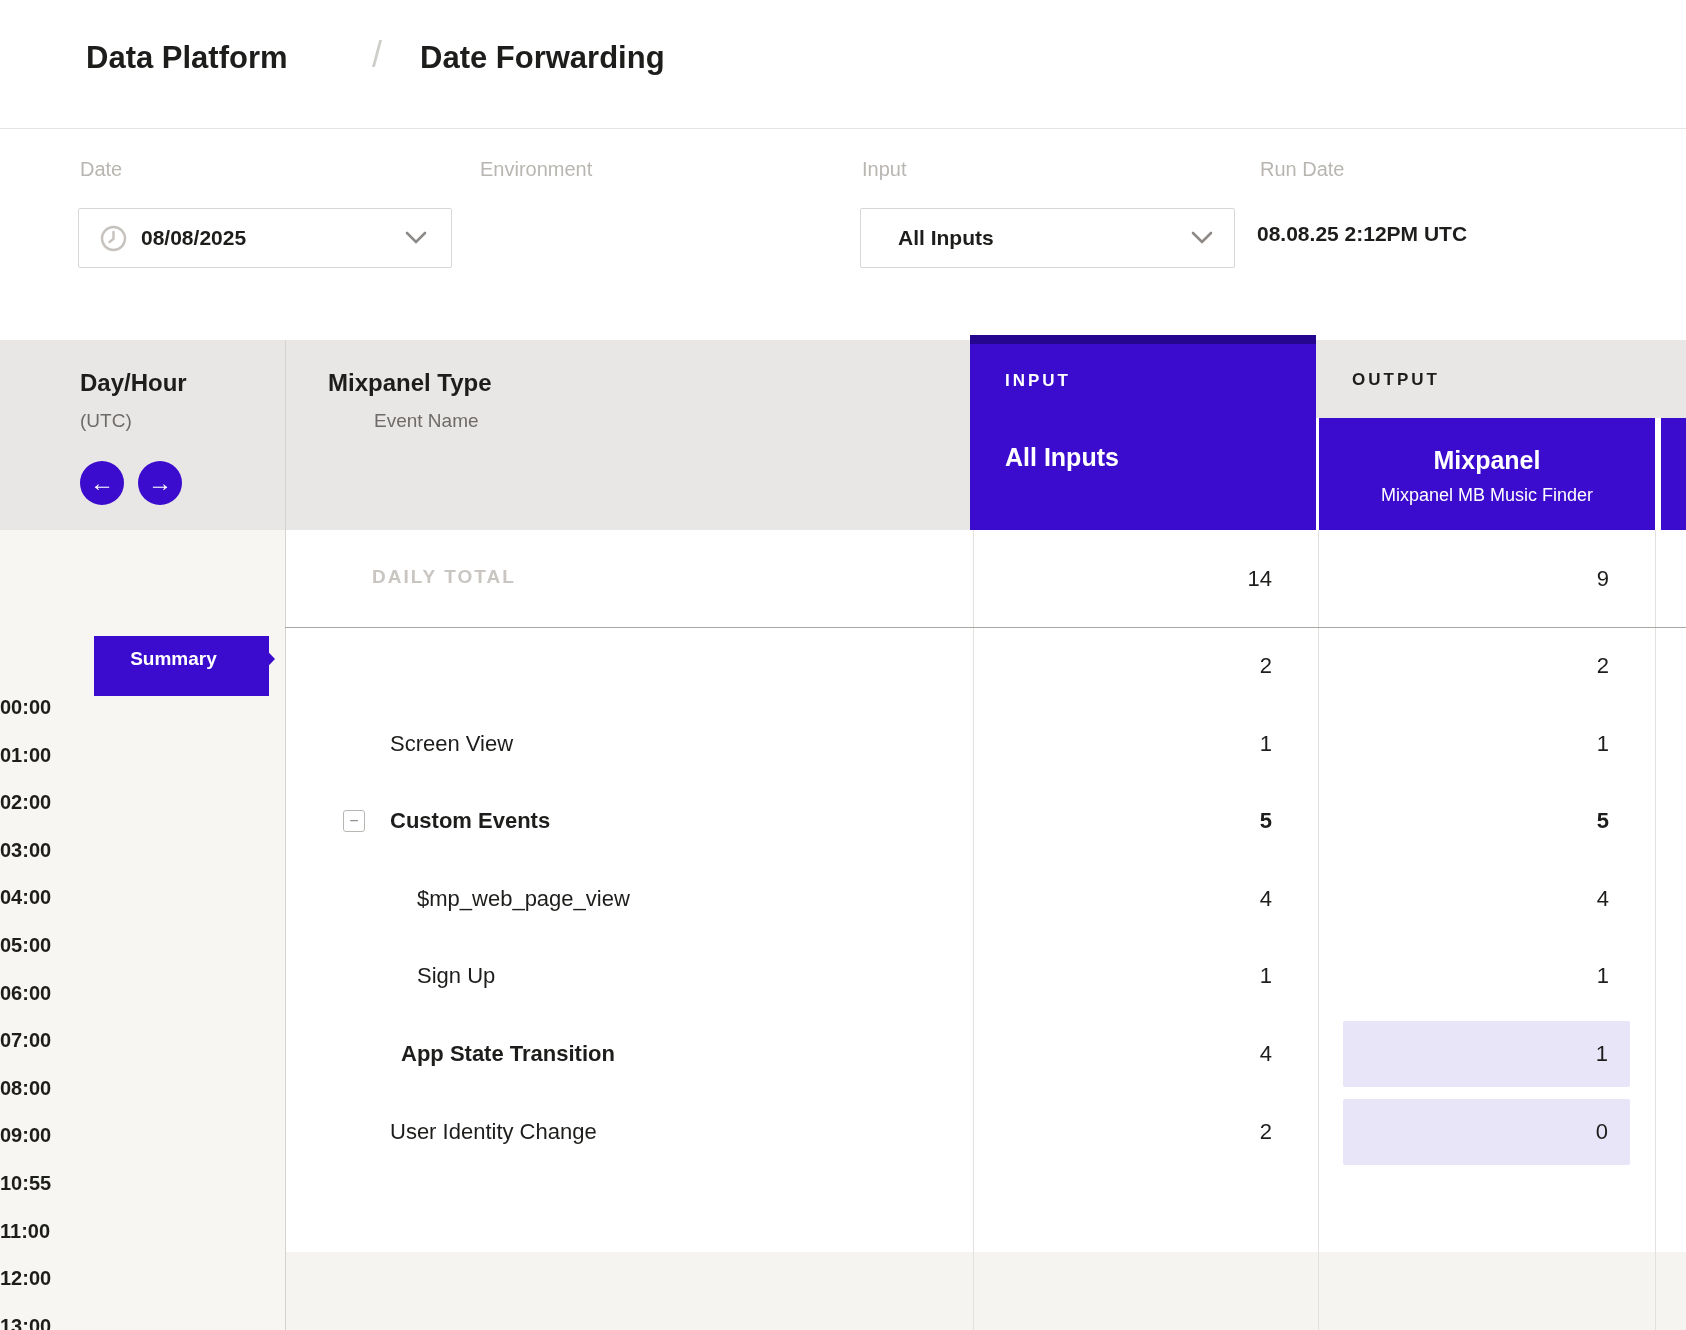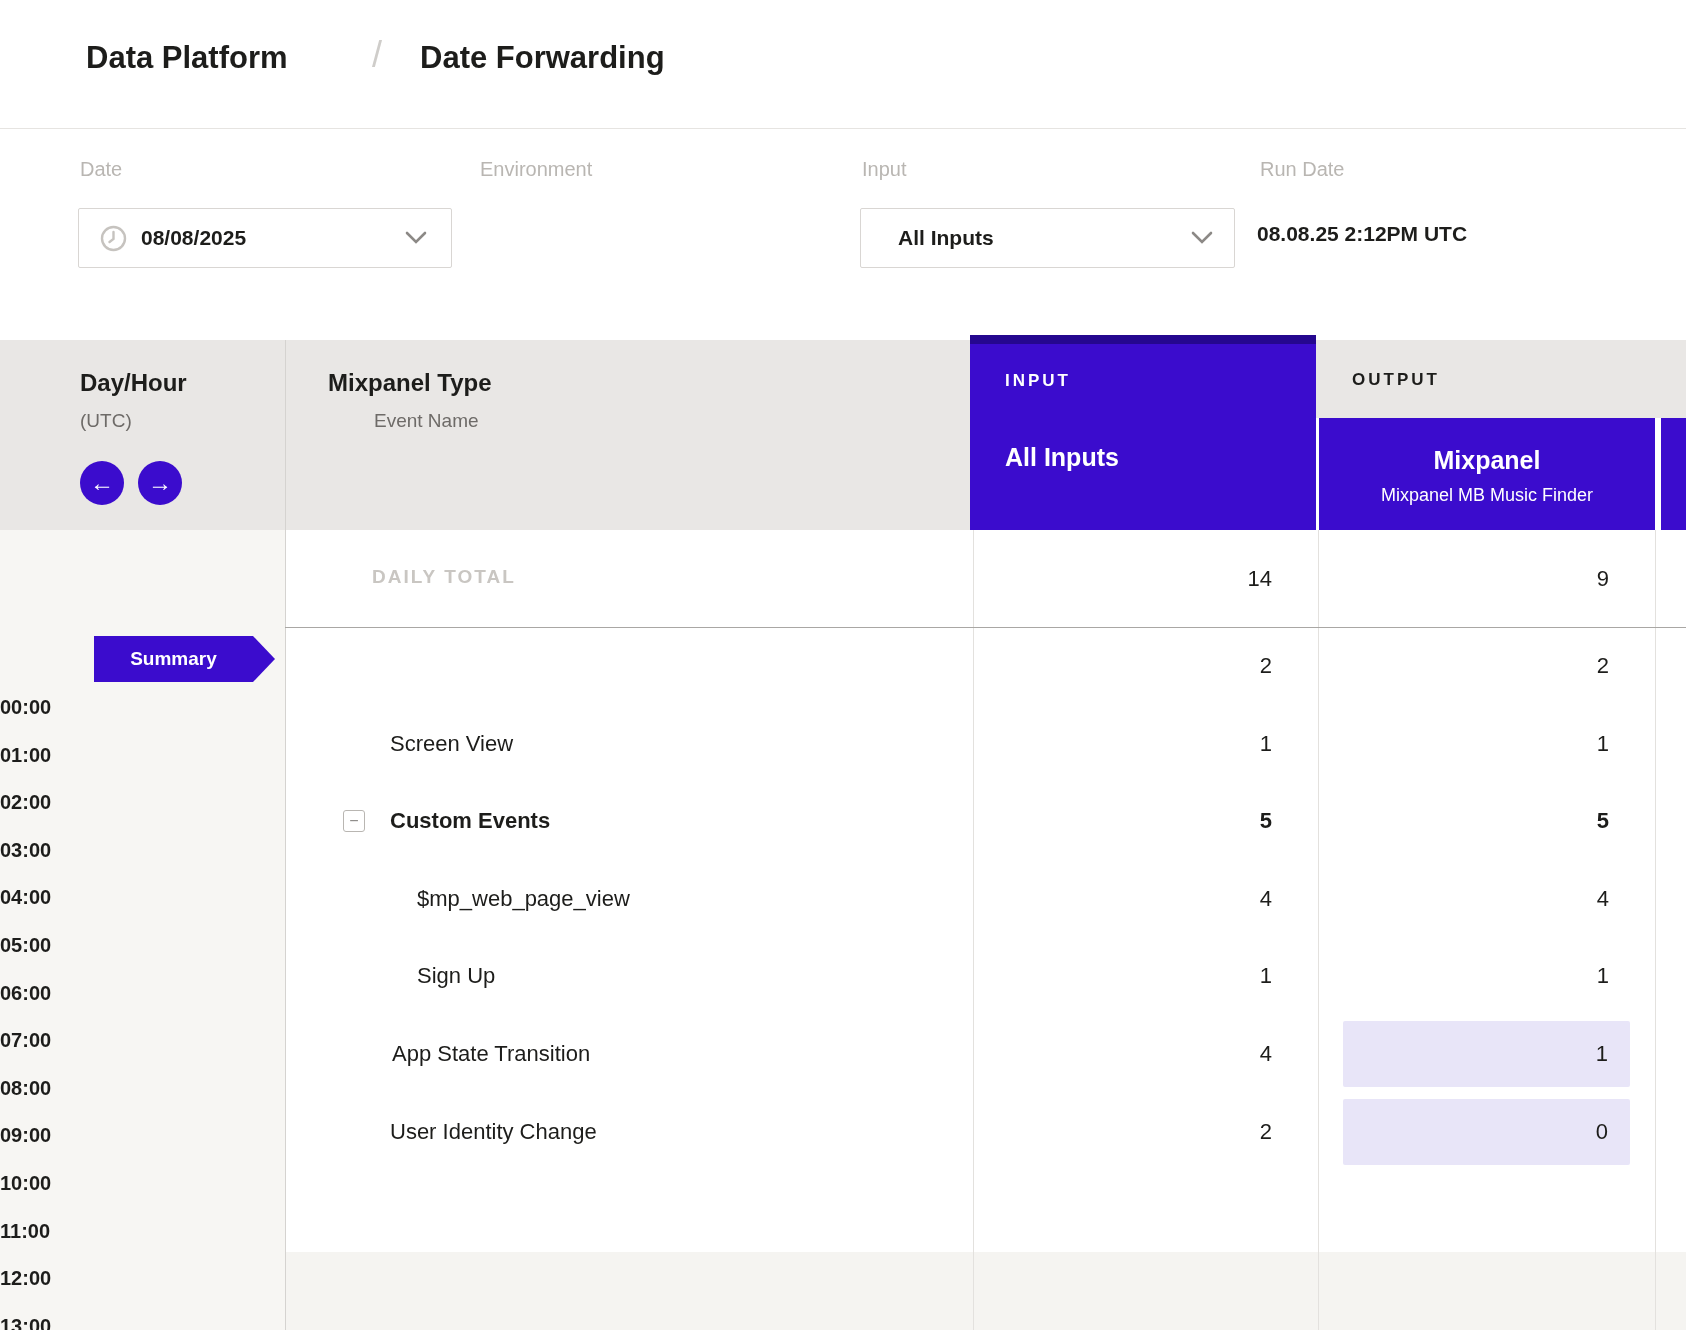--- a/index.html
+++ b/index.html
@@ -57,7 +57,7 @@
   .hl{position:absolute;top:6px;height:66px;background:#e8e5f8;border-radius:2px;}
 
   
-  .summary-badge{position:absolute;left:94px;top:636px;width:159px;height:46px;background:#3b0ccd;cursor:pointer;}
+  .summary-badge{position:absolute;left:94px;top:636px;width:159px;height:60px;background:#3b0ccd;cursor:pointer;padding-left:16px;}
   .summary-badge .tip{position:absolute;left:159px;top:0;width:0;height:0;
     border-top:23px solid transparent;border-bottom:23px solid transparent;border-left:22px solid #3b0ccd;}
   .summary-badge .txt{position:absolute;left:0;top:0;width:159px;height:46px;line-height:46px;text-align:center;

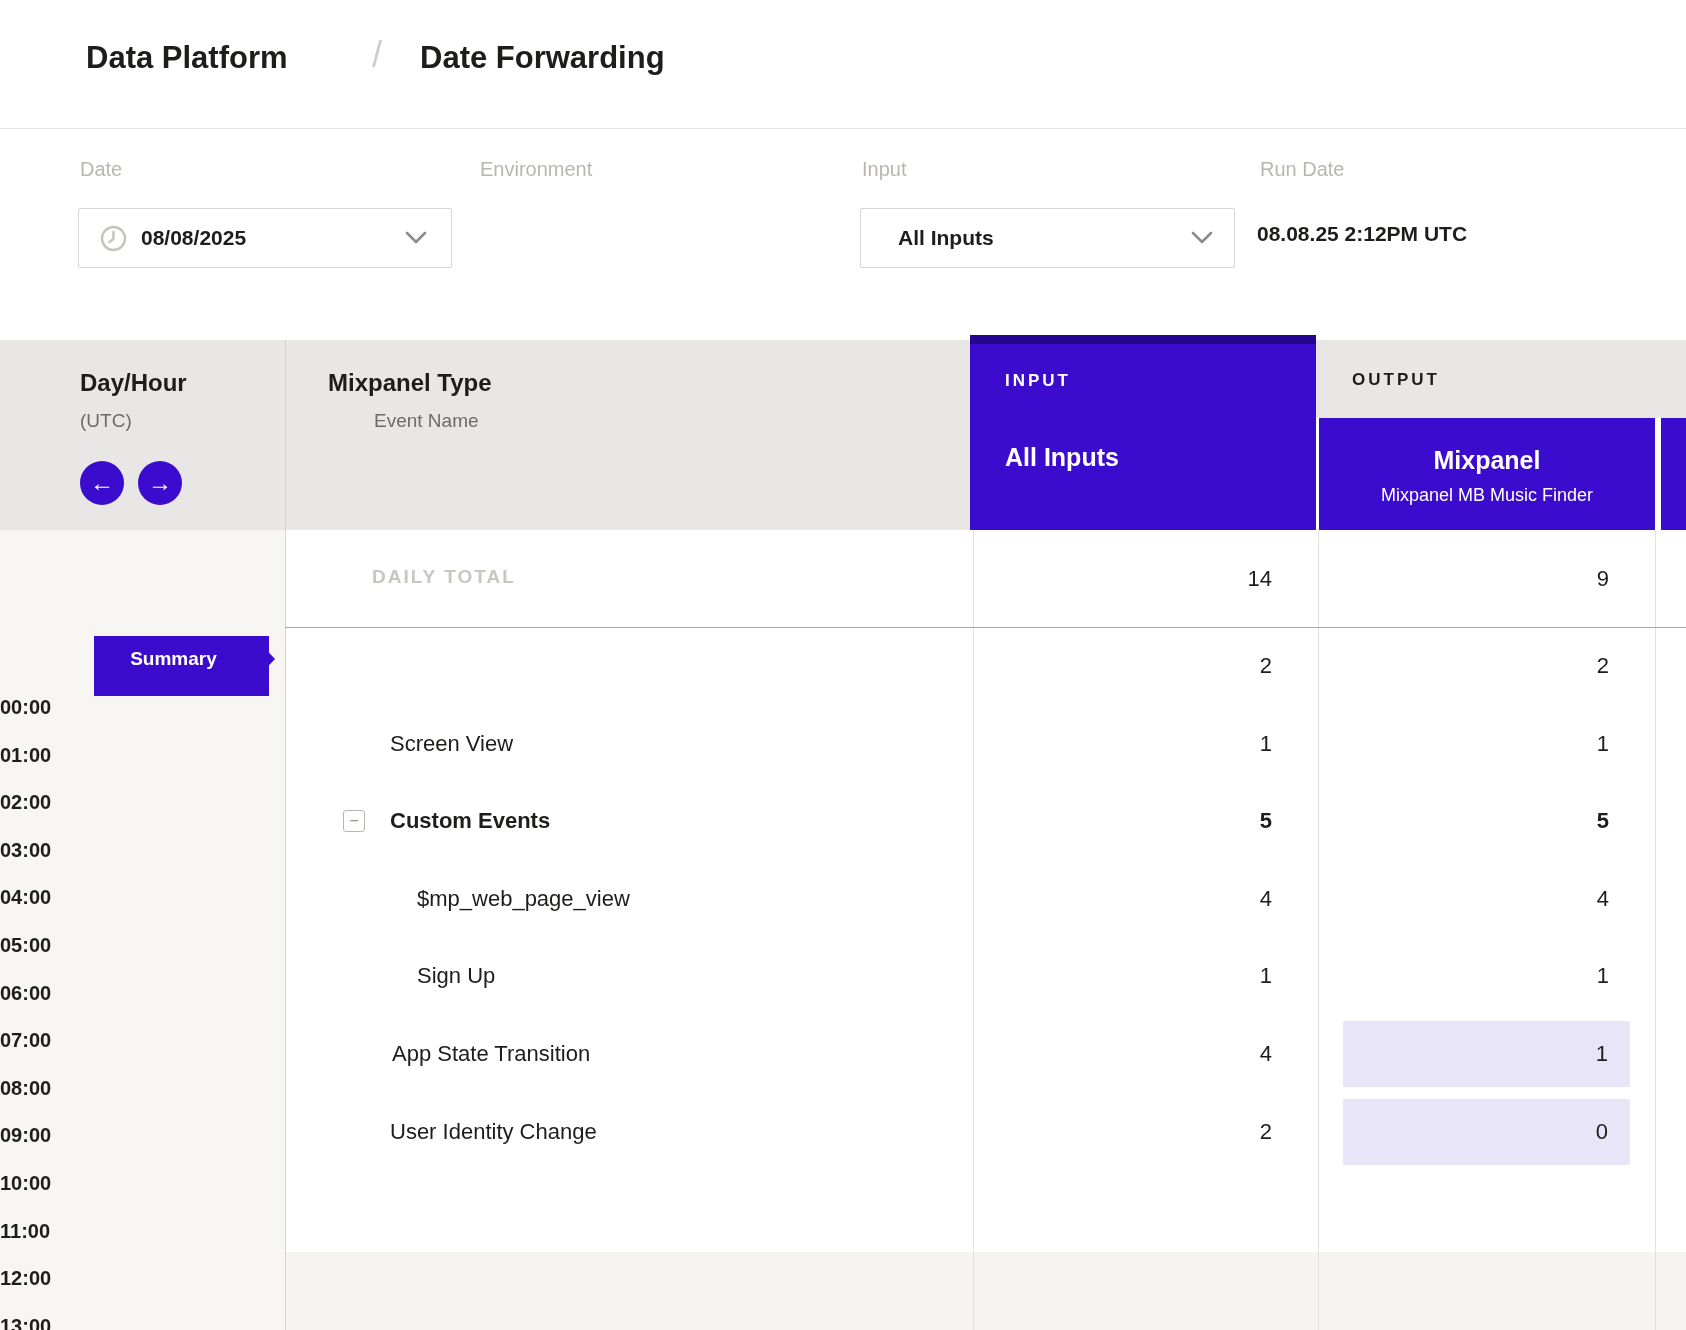--- a/index.html
+++ b/index.html
@@ -178,7 +178,7 @@
         <span class="val" style="left: 1124px; width: 200px;">1</span>
       </div>
       <div class="row" style="top: 1015px;">
-        <span class="name" style="left: 107px;">App State Transition</span>
+        <span class="name" style="left: 116px; font-weight: bold;">App State Transition</span>
         <span class="val" style="left: 787px; width: 200px;">4</span>
         <div class="hl" style="left: 1058px; width: 287px;">
           <span class="val" style="left: 0px; width: 265px; height: 66px; line-height: 66px;">1</span>

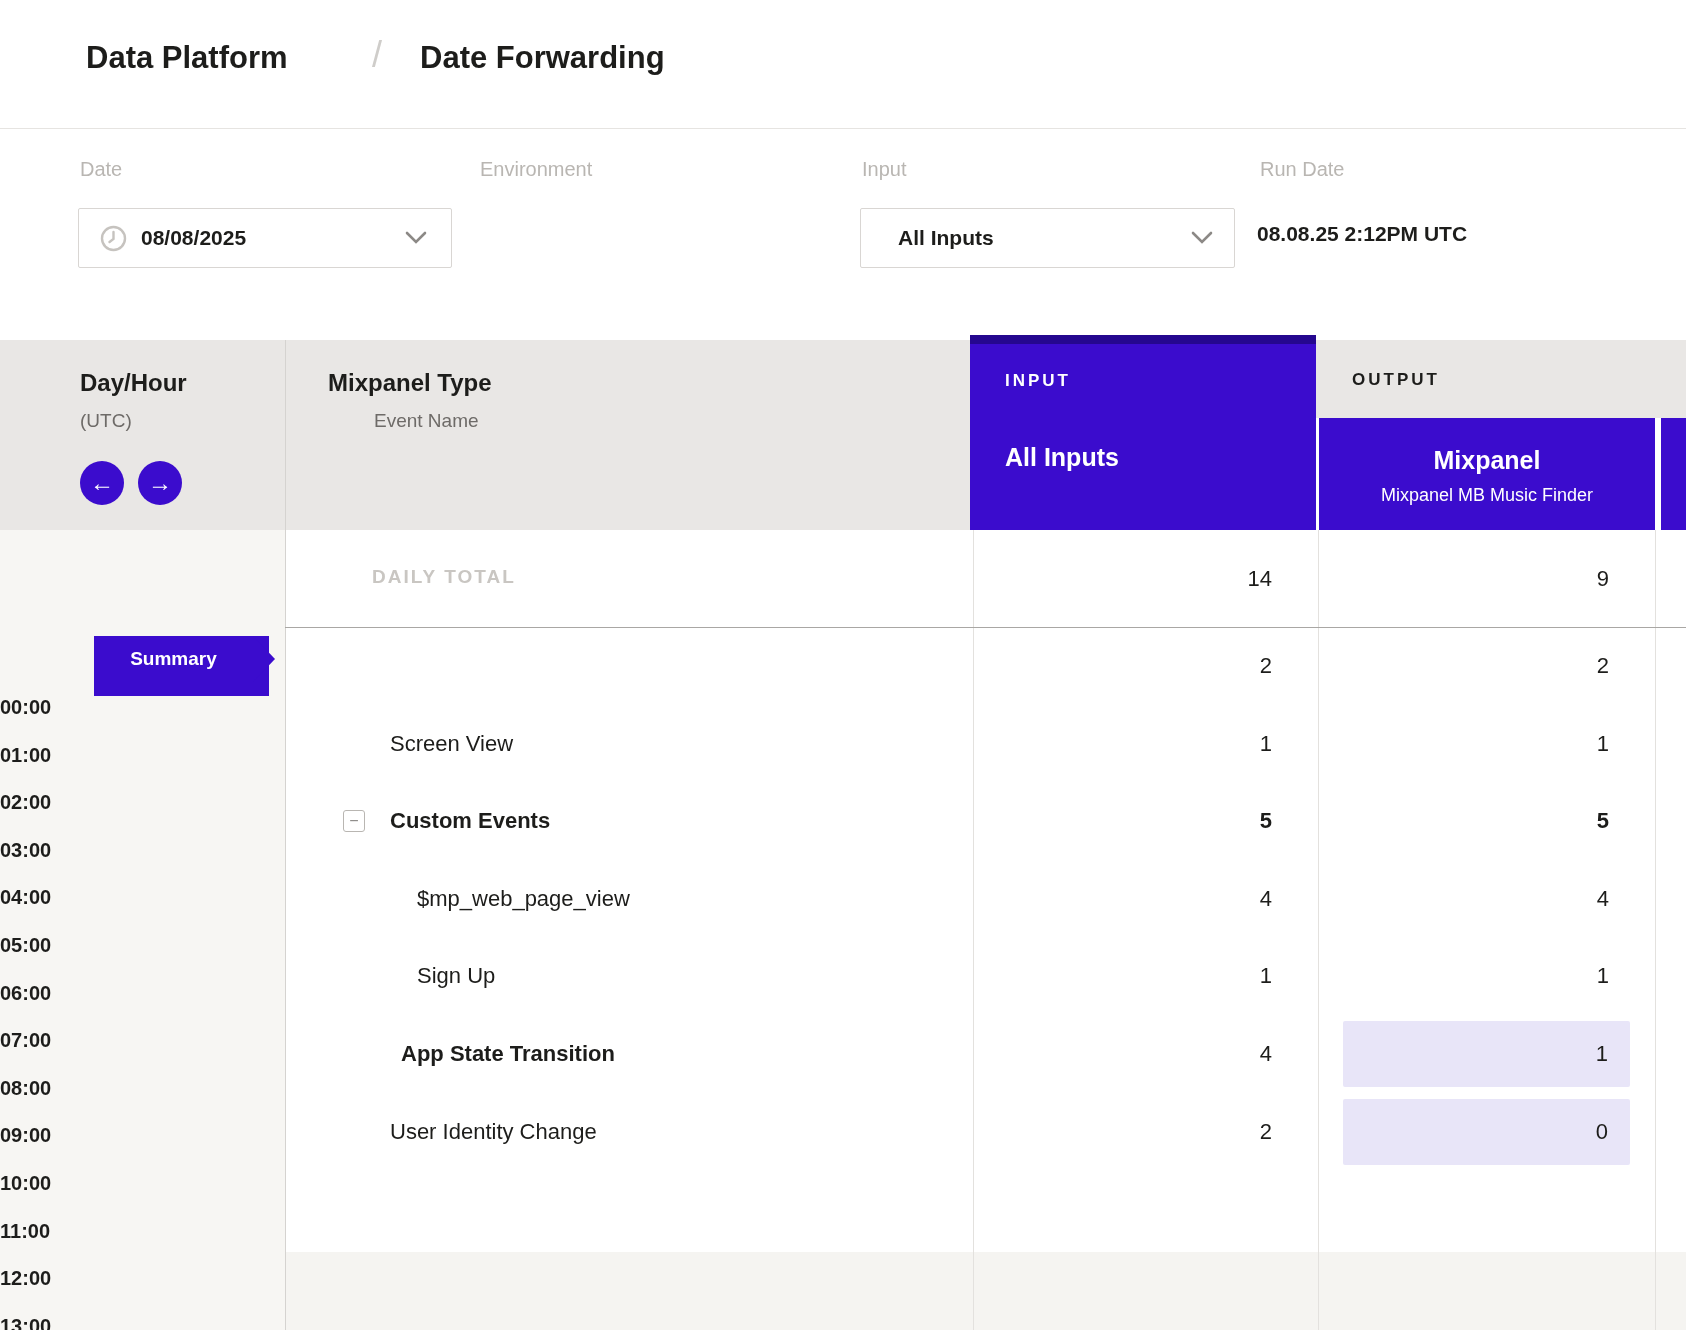--- a/index.html
+++ b/index.html
@@ -208,7 +208,7 @@
       <div class="hour" style="top: 1029.2px;">07:00</div>
       <div class="hour" style="top: 1076.8px;">08:00</div>
       <div class="hour" style="top: 1124.4px;">09:00</div>
-      <div class="hour" style="top: 1172px;">10:00</div>
+      <div class="hour" style="top: 1172px;">10:55</div>
       <div class="hour" style="top: 1219.6px;">11:00</div>
       <div class="hour" style="top: 1267.2px;">12:00</div>
       <div class="hour" style="top: 1314.8px;">13:00</div>

